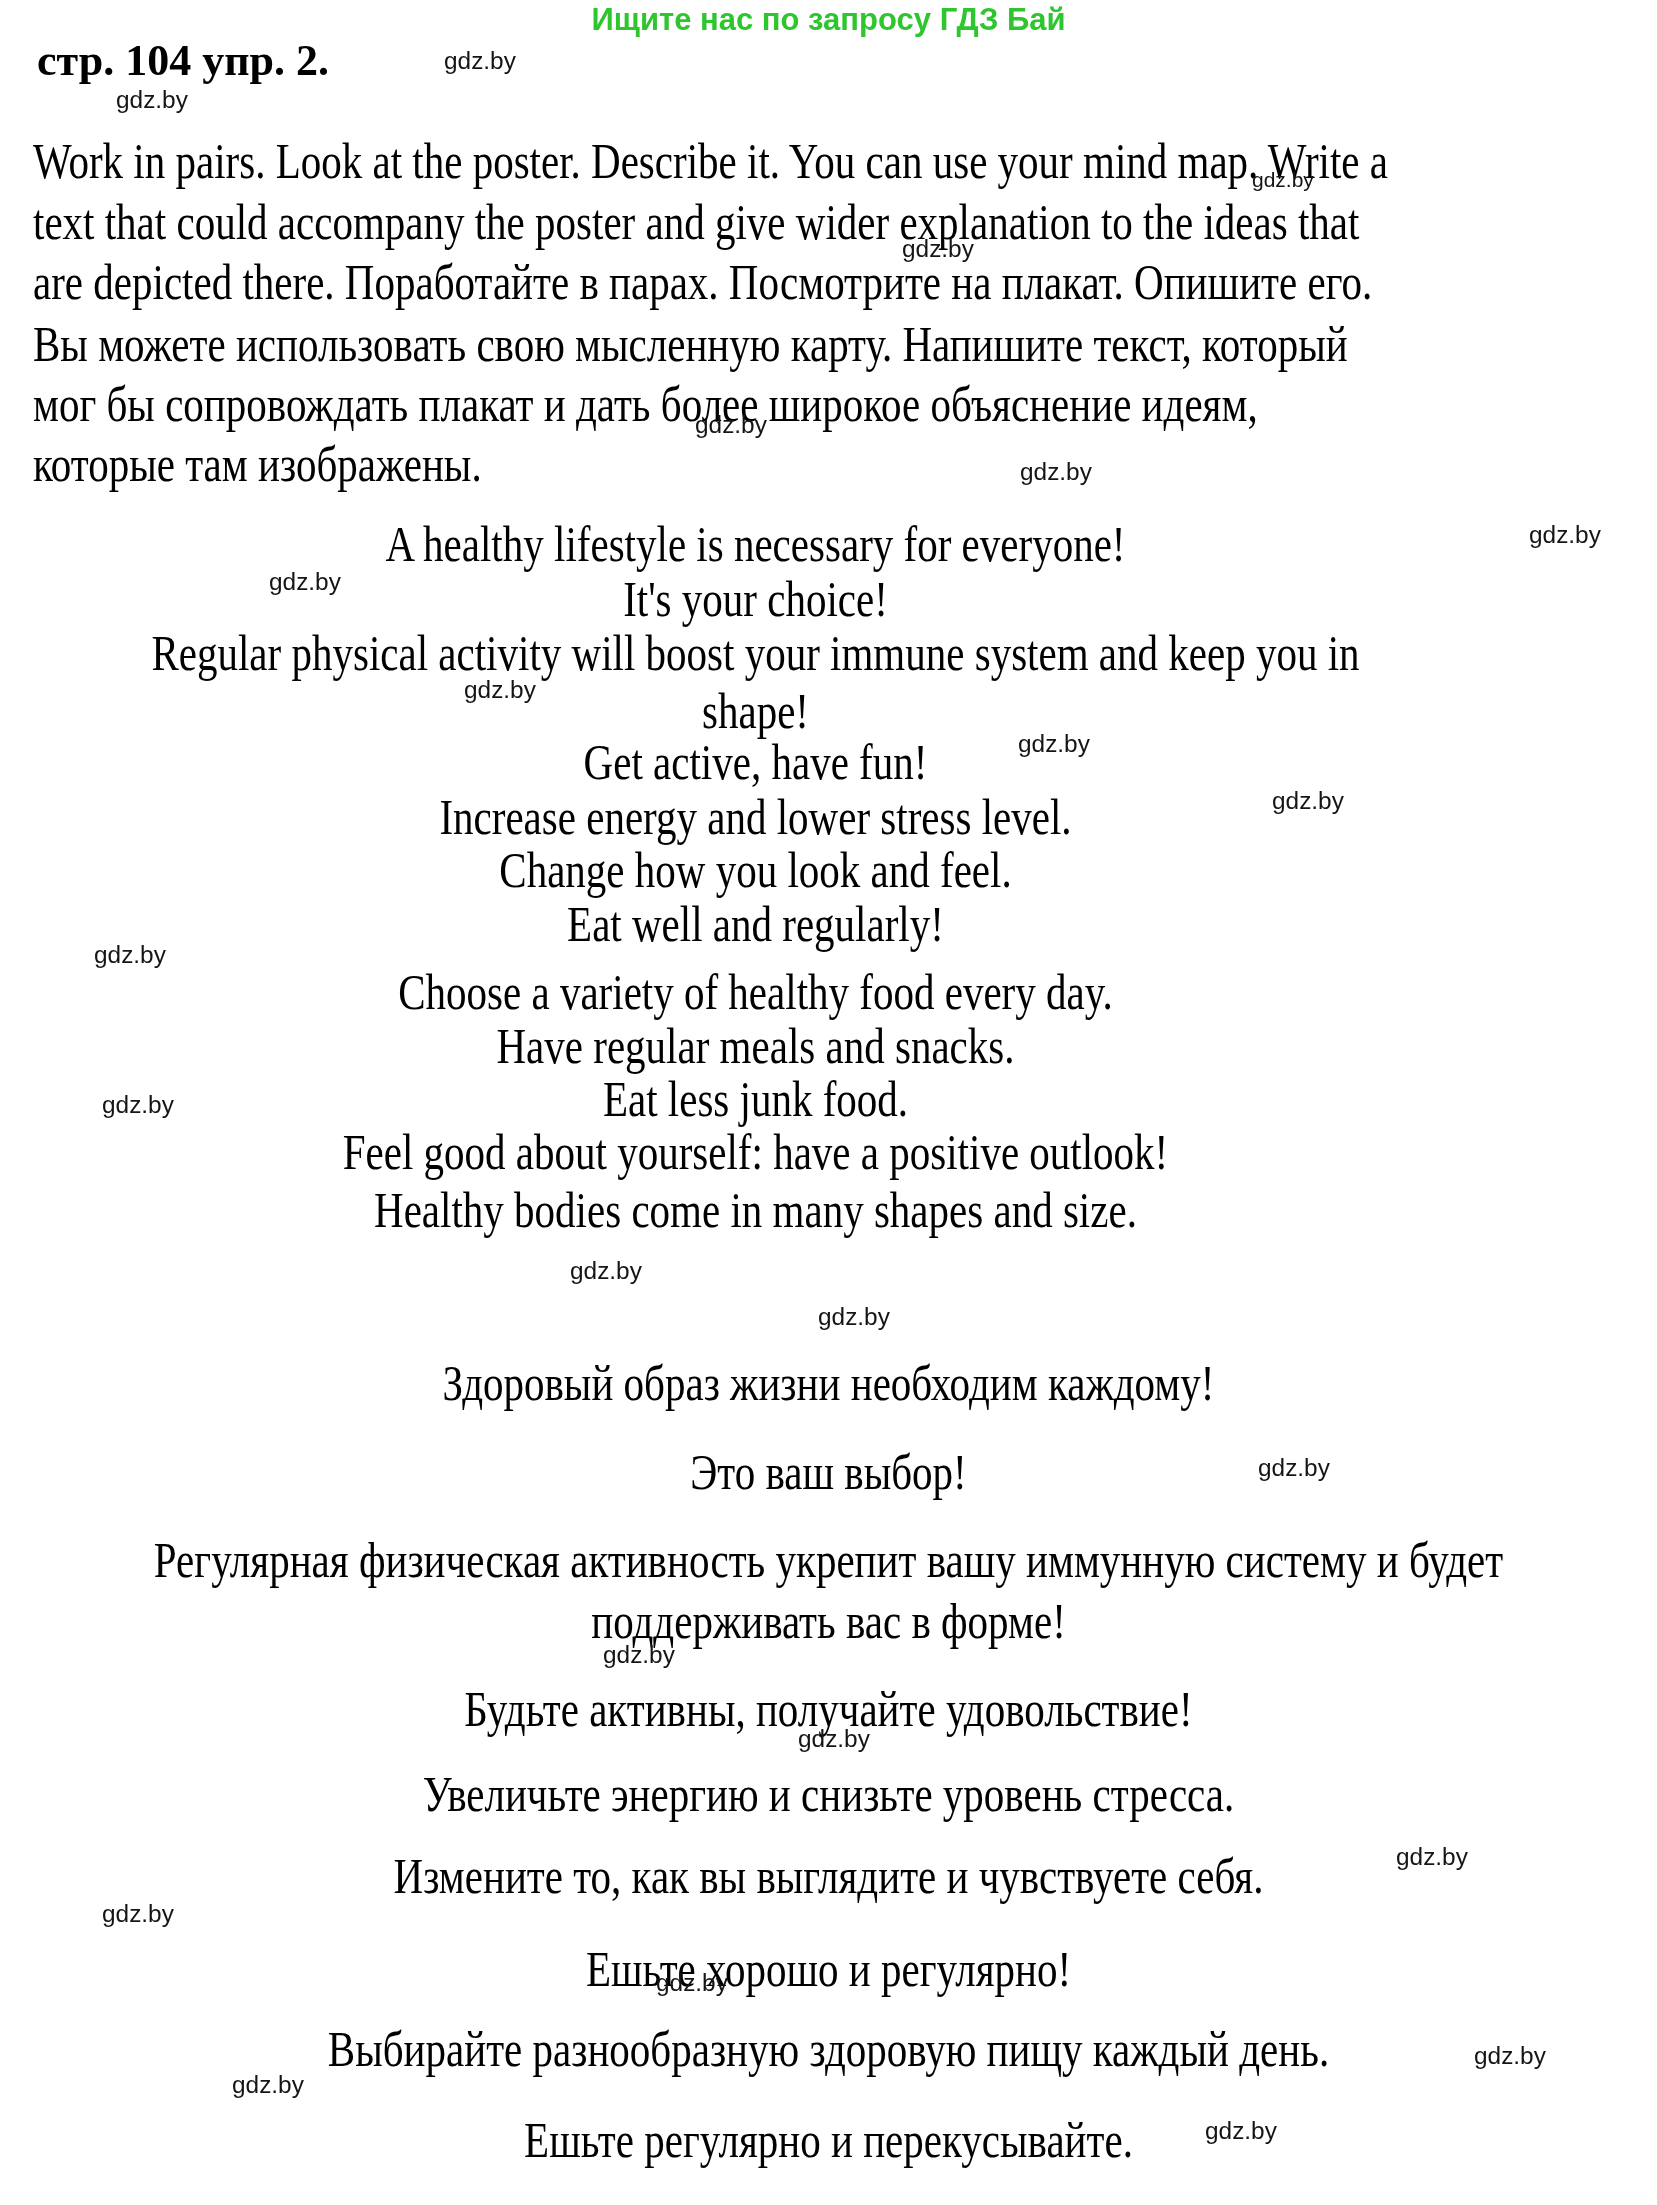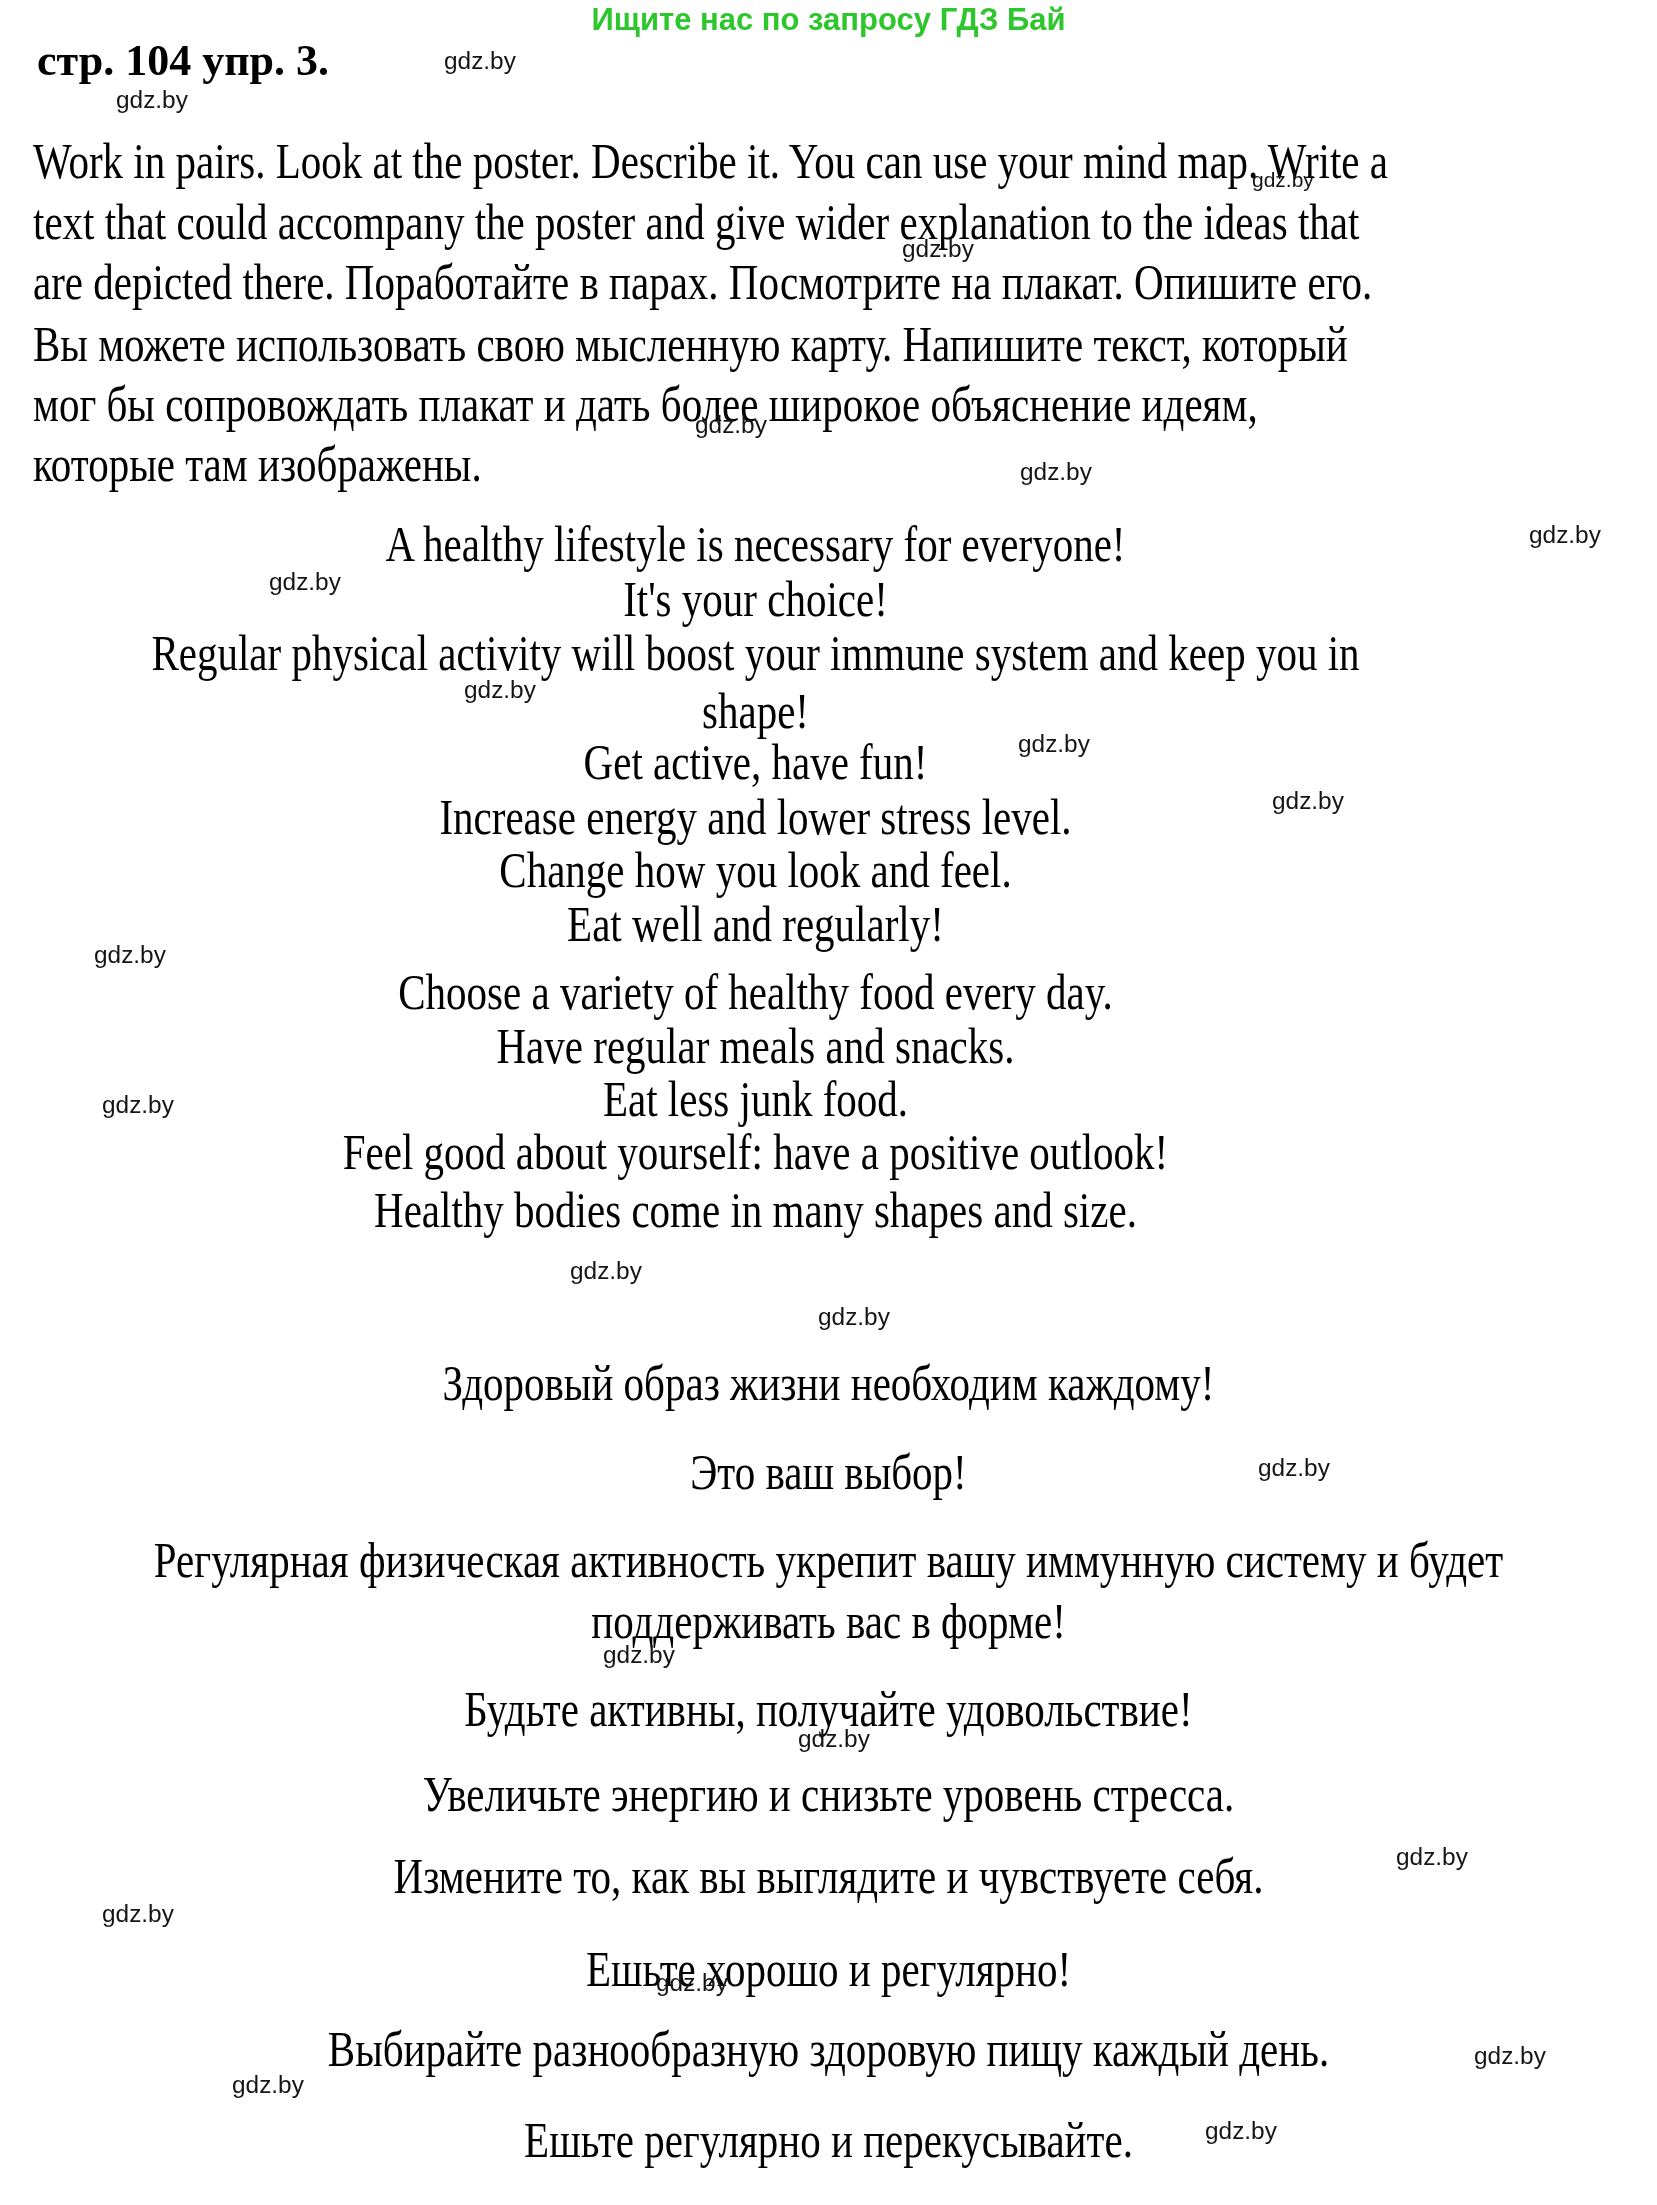--- a/index.html
+++ b/index.html
@@ -99,7 +99,7 @@
 
   <div class="promo">Ищите нас по запросу ГДЗ Бай</div>
 
-  <h1 class="title">стр. 104 упр. 3.</h1>
+  <h1 class="title">стр. 104 упр. 2.</h1>
 
   <div>
     <div class="t-line" style="top:130px">Work in pairs. Look at the poster. Describe it. You can use your mind map. Write a</div>

